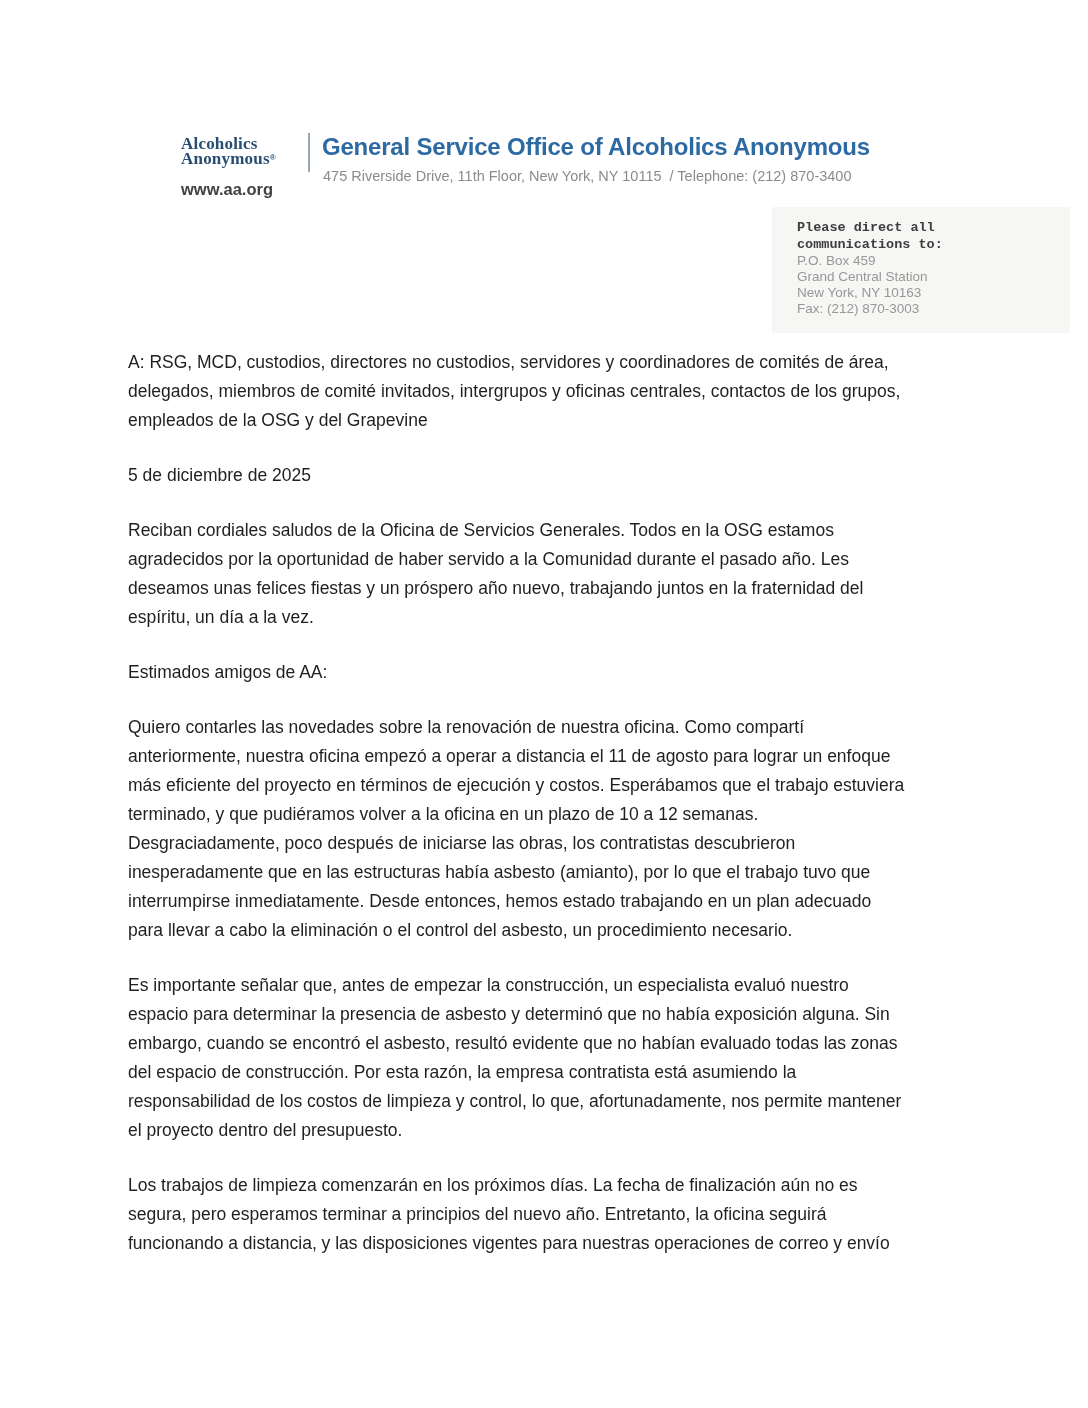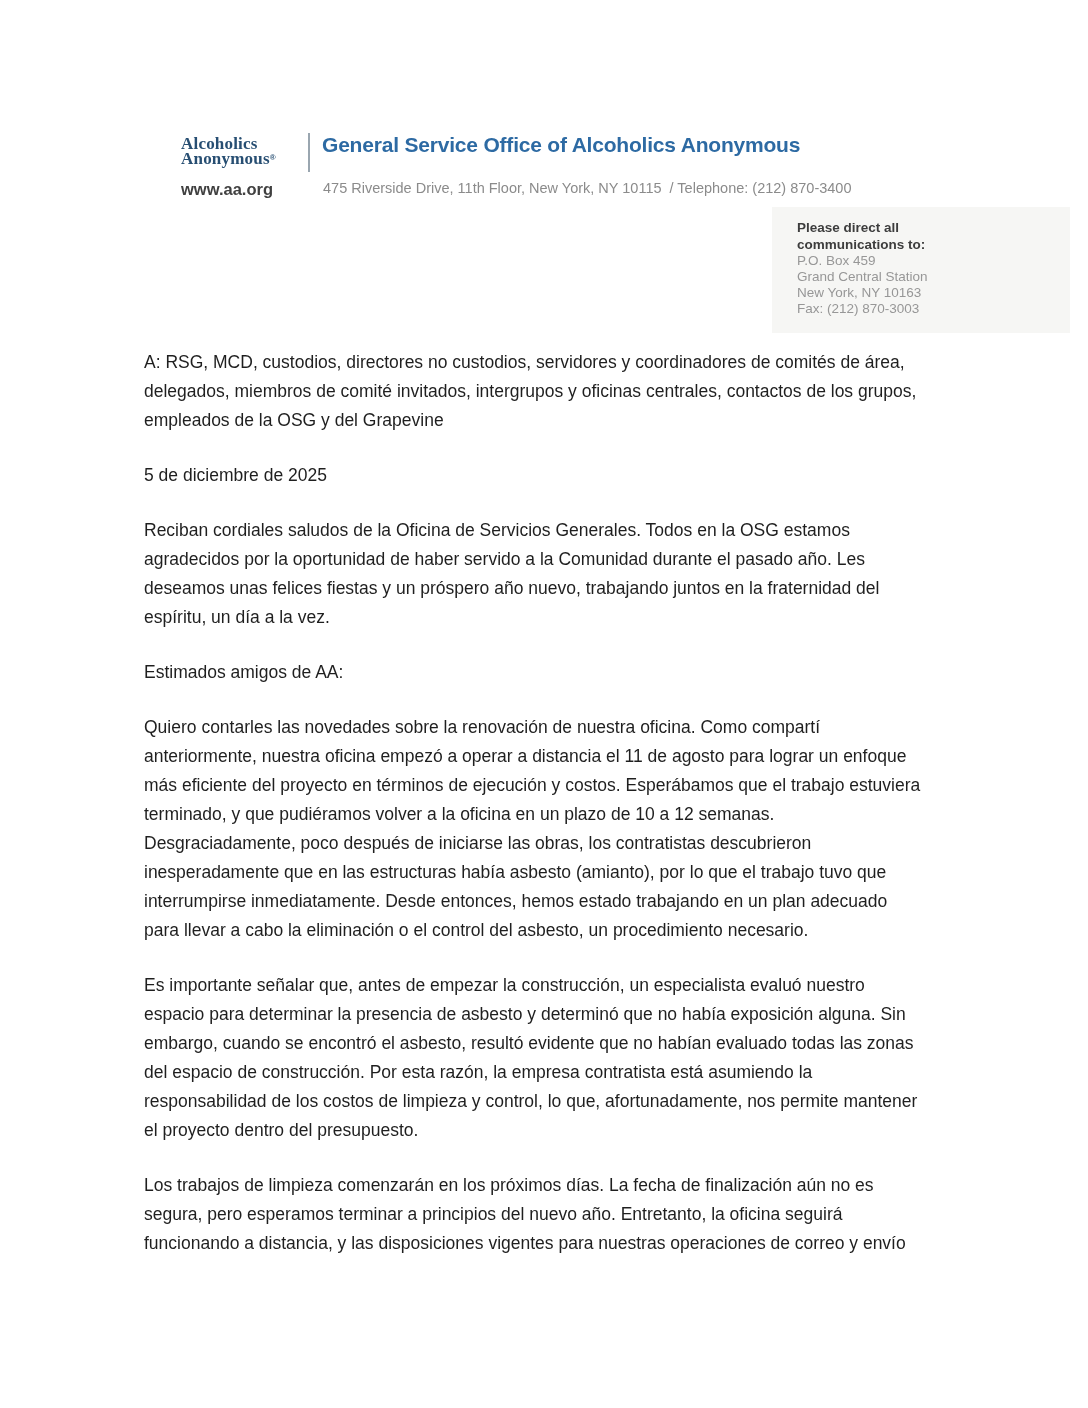--- a/index.html
+++ b/index.html
@@ -52,7 +52,7 @@
     left: 322px;
     top: 133px;
     font-weight: 700;
-    font-size: 21px;
+    font-size: 24px;
     letter-spacing: -0.2px;
     color: #2d6aa3;
     white-space: nowrap;

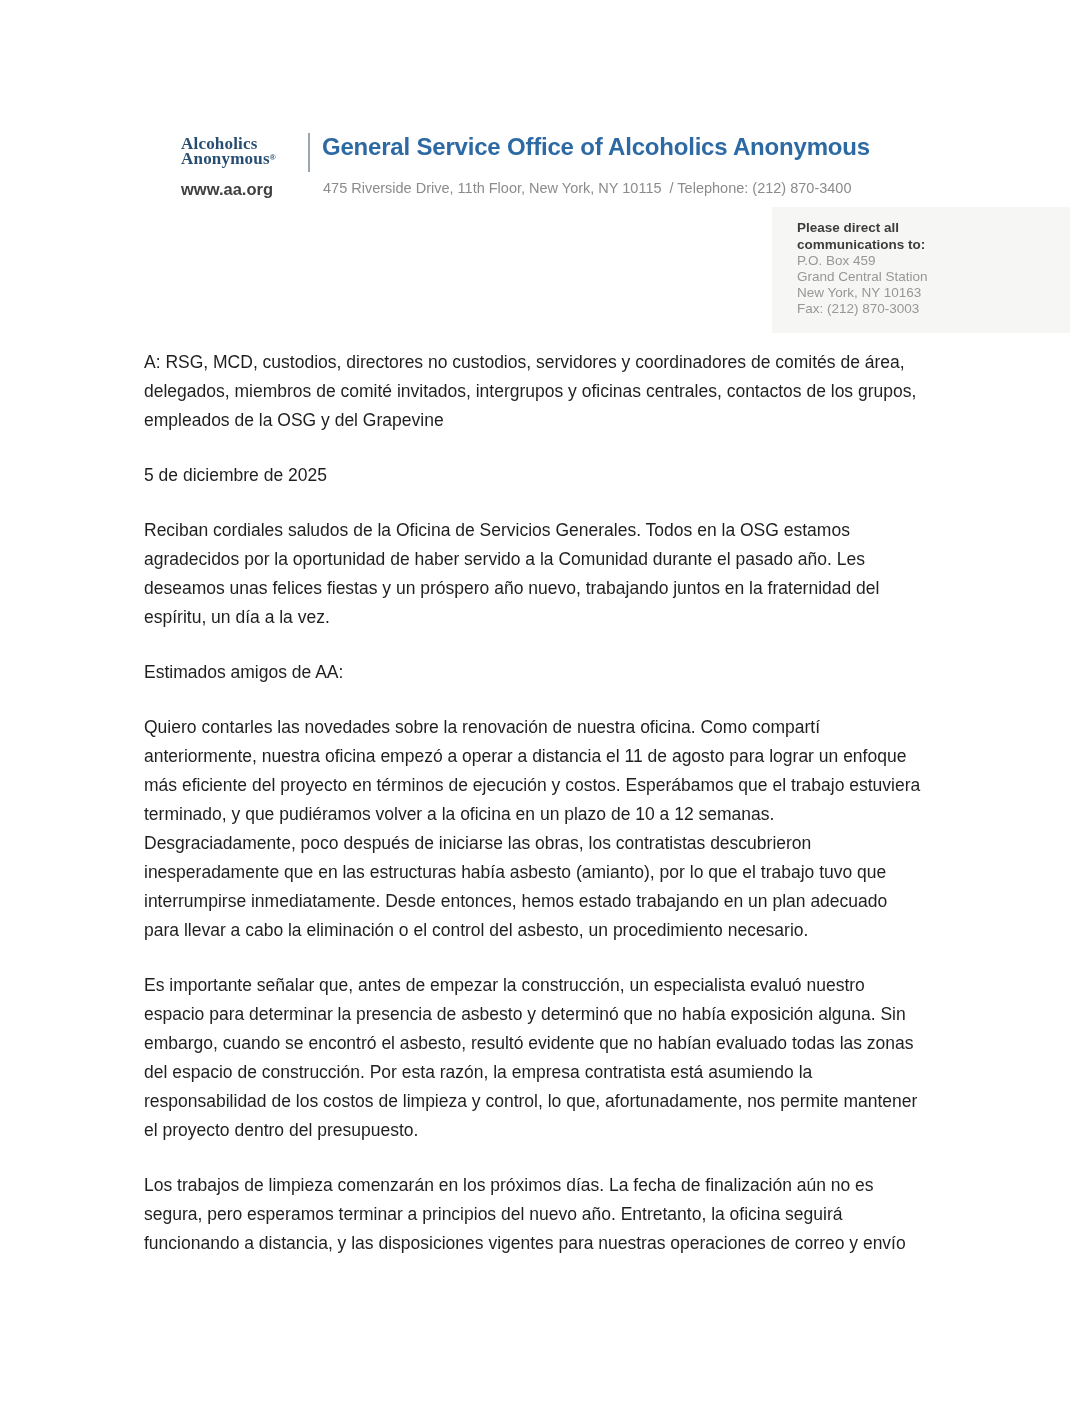--- a/index.html
+++ b/index.html
@@ -60,7 +60,7 @@
   .lh-address {
     position: absolute;
     left: 323px;
-    top: 180px;
+    top: 168px;
     font-size: 14.5px;
     color: #8b8b8b;
     white-space: pre;

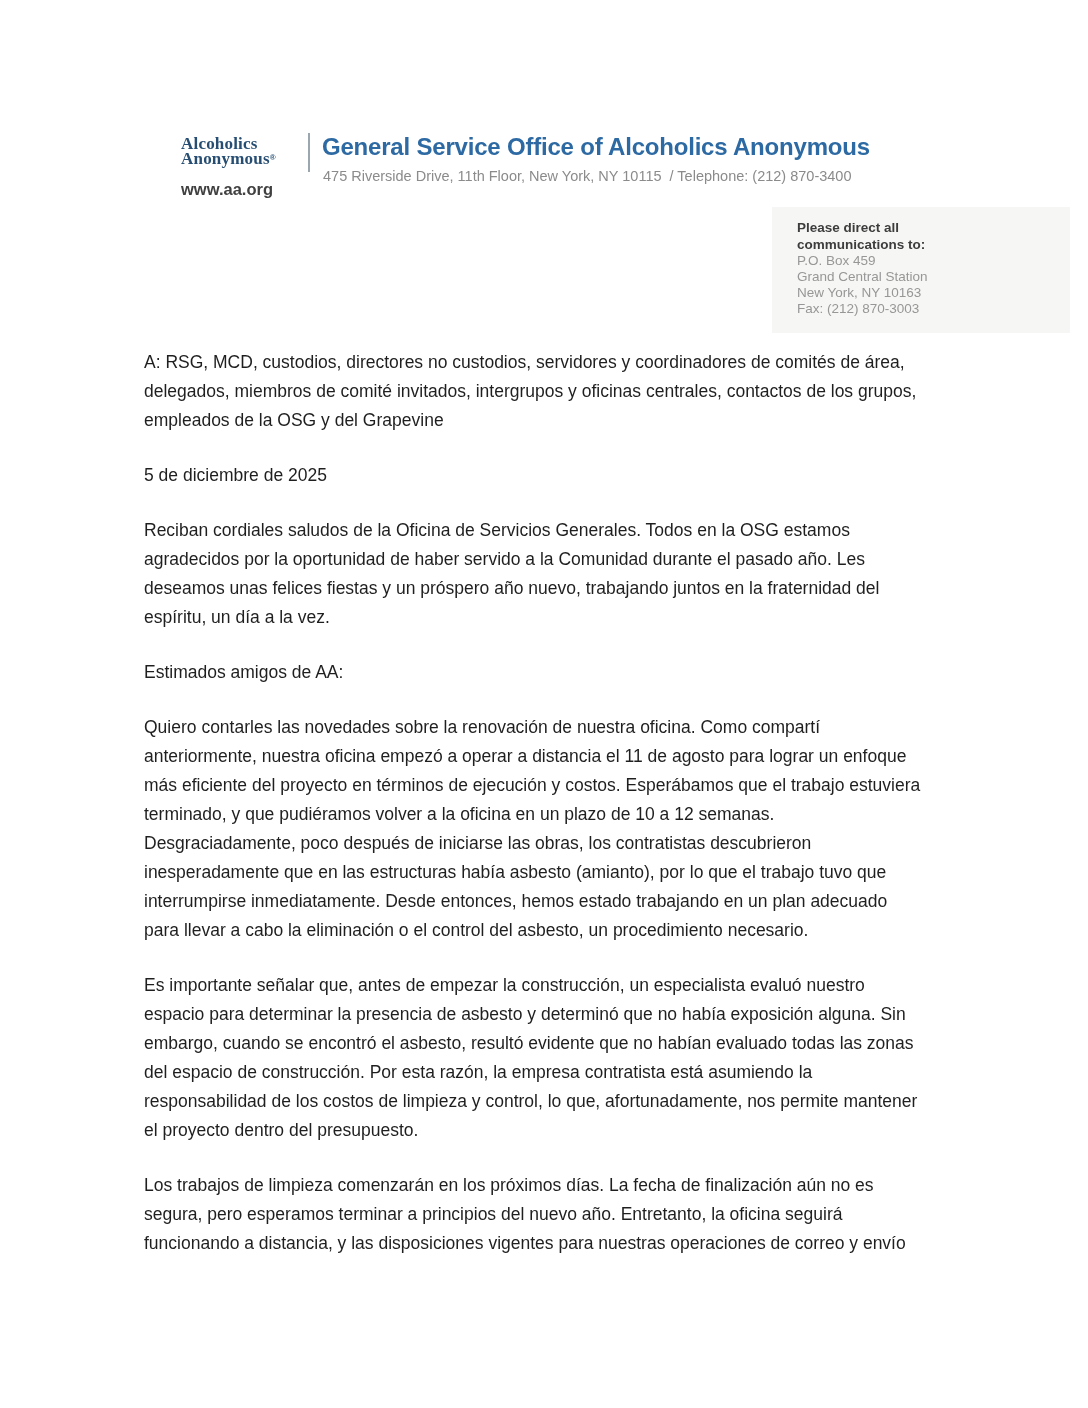--- a/index.html
+++ b/index.html
@@ -86,6 +86,7 @@
     line-height: 17px;
     color: #3d3d3d;
     white-space: pre-line;
+    font-family: Liberation Mono, monospace;
   }
   .comms-address {
     font-size: 13.5px;

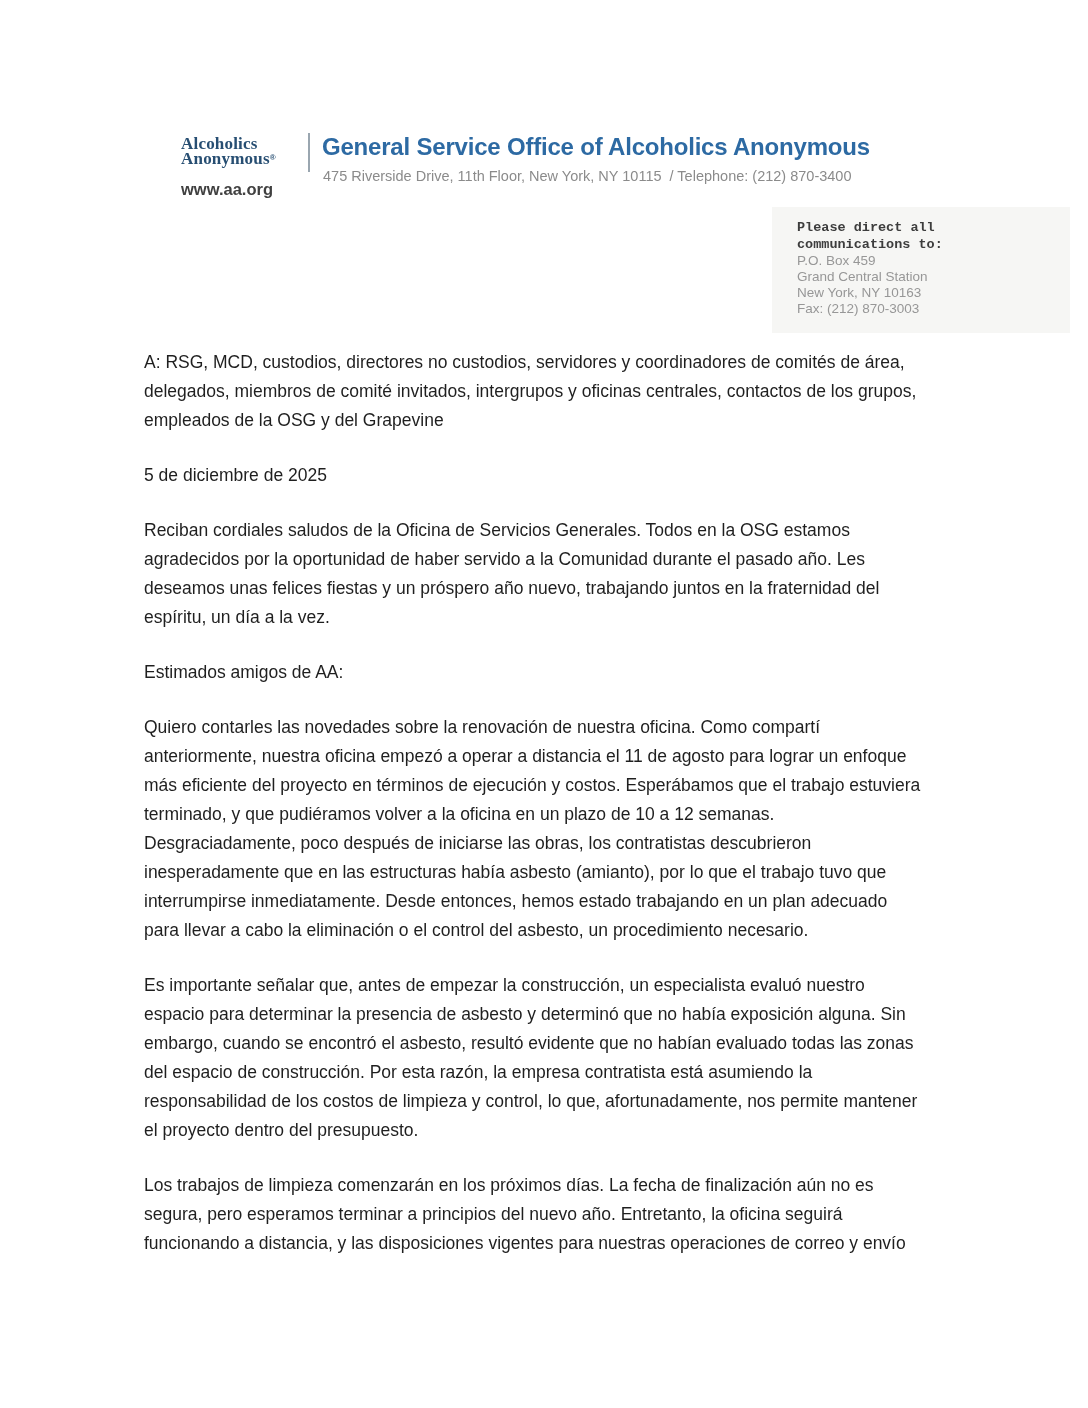--- a/index.html
+++ b/index.html
@@ -98,7 +98,7 @@
   
   .letter-body {
     position: absolute;
-    left: 144px;
+    left: 128px;
     top: 348px;
     width: 833px;
     font-size: 17.5px;

